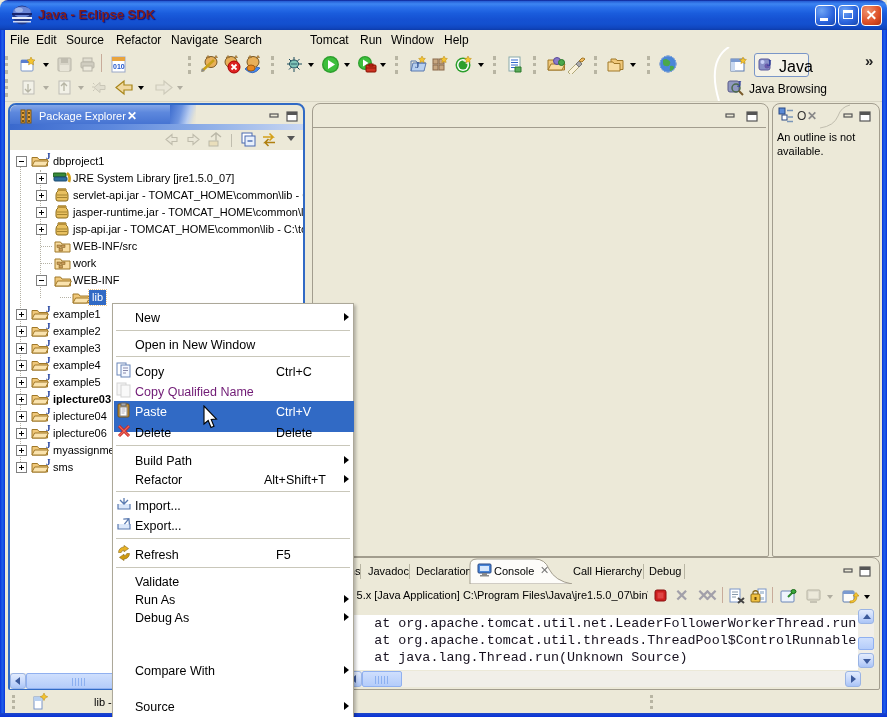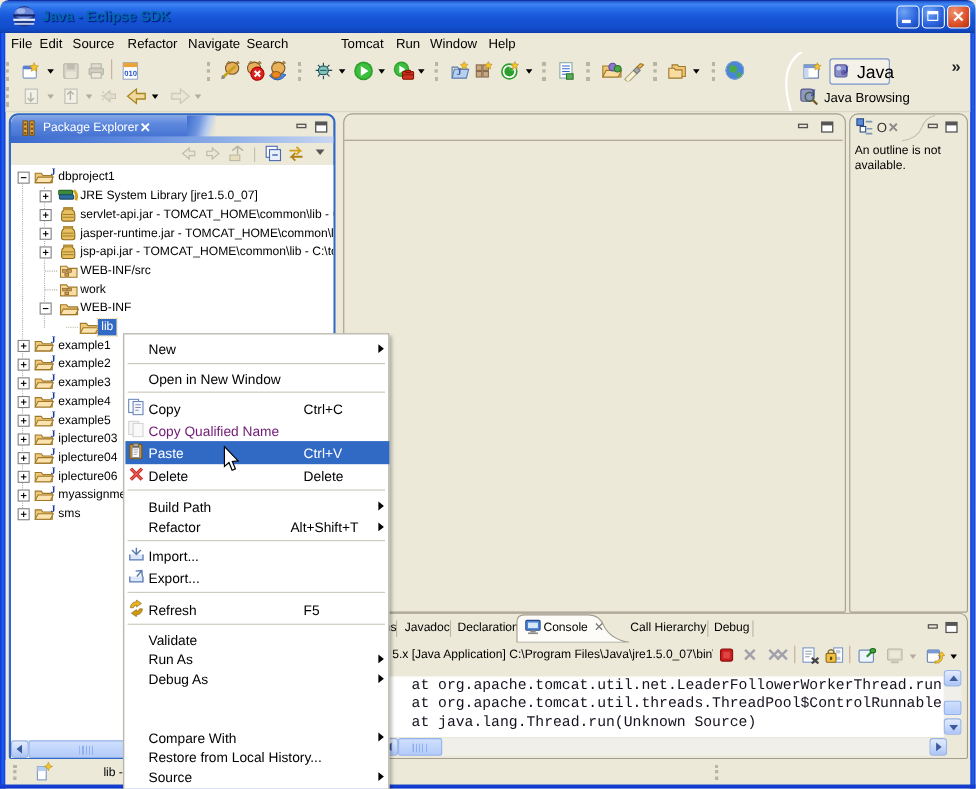--- a/index.html
+++ b/index.html
@@ -13,7 +13,7 @@
   #bB{left:0;top:713px;width:887px;height:4px;background:linear-gradient(180deg,#1d47c8,#0831d9);}
   
   #title{left:0;top:0;width:887px;height:30px;border-radius:8px 8px 0 0;background:linear-gradient(180deg,#0a1b8e 0%,#2862d8 5%,#3d85f2 13%,#2a70ea 25%,#1a5cdc 45%,#1551d2 65%,#1350cf 80%,#1046bf 93%,#0d3caa 100%);}
-  #ttext{left:38px;top:7px;color:#0369a1;font-size:13px;font-weight:bold;text-shadow:1px 1px 1px #00138c;}
+  #ttext{left:38px;top:7px;color:#7f1d1d;font-size:13px;font-weight:bold;text-shadow:1px 1px 1px #00138c;}
   .wbtn{top:5px;width:21px;height:21px;border-radius:4px;border:1px solid #fff;box-sizing:border-box;}
   .wbtn.blue{background:radial-gradient(circle at 30% 25%,#6fa5f5,#2a63dd 60%,#1747ad);}
   .wbtn.red{background:radial-gradient(circle at 30% 25%,#f0926f,#dd4f27 60%,#b03010);}

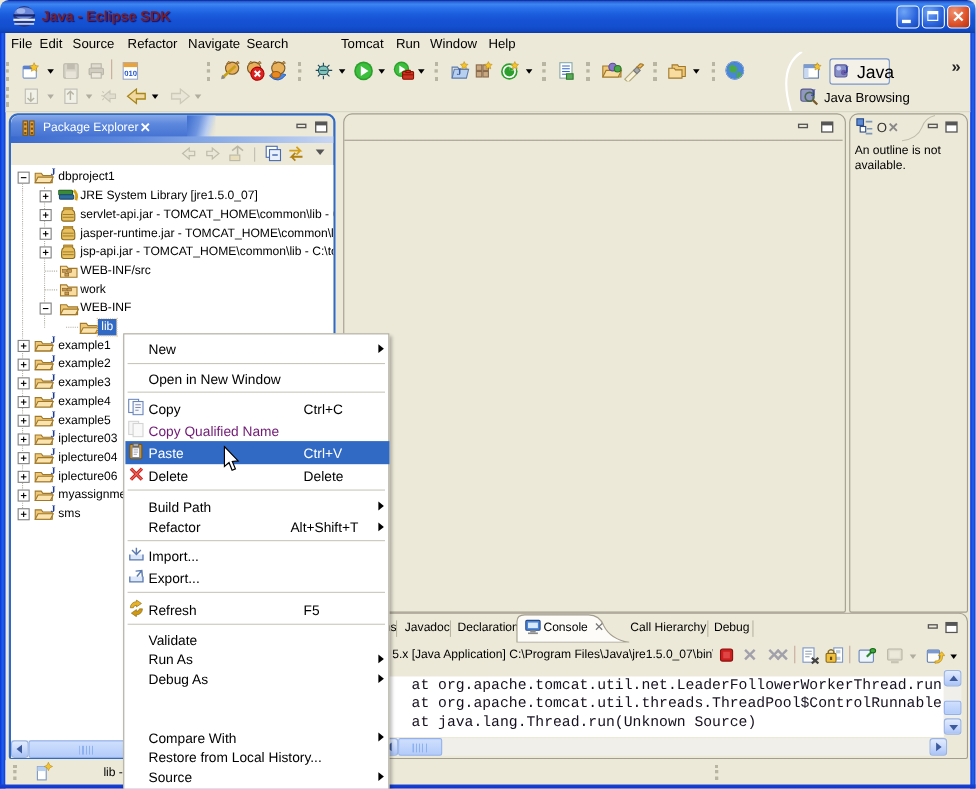--- a/index.html
+++ b/index.html
@@ -565,7 +565,7 @@
             <path d="M1 15 l2.6 -5 h13.8 l-2.6 5z" fill="#fae3ae" stroke="#a07828"></path>
             <text x="15" y="8" font-size="9" font-weight="bold" fill="#1a3a9a" font-family="Liberation Serif">J</text>
           </svg></span>
-        <span style="position:absolute;left:43px;top:2px;">iplecture03</span>
+        <span style="position:absolute;left:43px;top:2px;font-weight:bold;">iplecture03</span>
       </div>
     <div class="trow" style="left:0;top:258px;">
         <span class="exp plus" style="left:6px;top:3px;"></span>

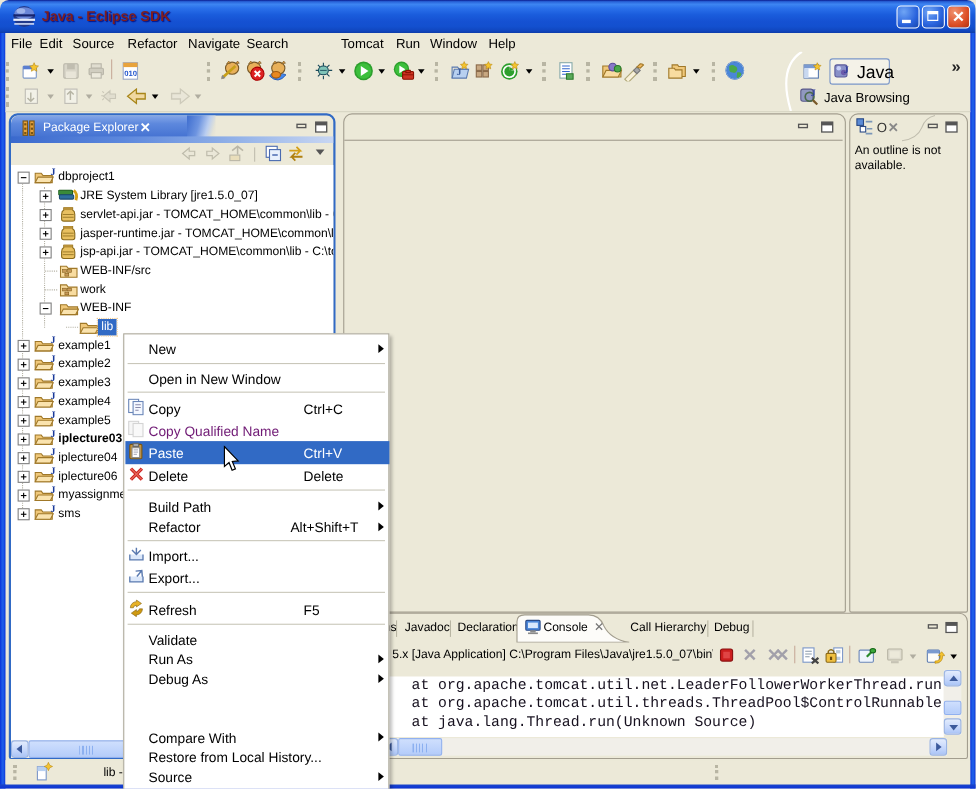--- a/index.html
+++ b/index.html
@@ -674,7 +674,7 @@
           </svg></span>
         <span class="lbl gray">Copy Qualified Name</span>
       </div>
-    <div class="mrow mhl" style="top:97px;height:21px;">
+    <div class="mrow mhl" style="top:97px;height:31px;">
         <span class="micon"><svg width="16" height="16">
             <rect x="2" y="2" width="11" height="13" rx="1" fill="#c8963c" stroke="#7a5512"></rect>
             <rect x="5" y="1" width="5" height="3" fill="#a8a8a8" stroke="#666"></rect>

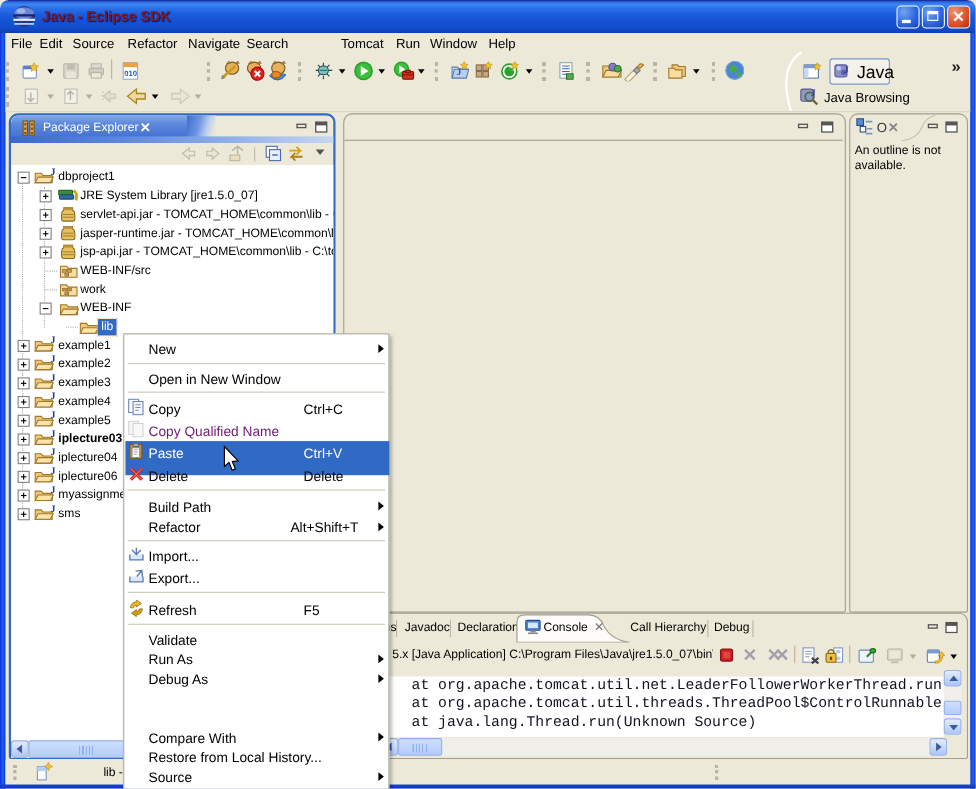--- a/index.html
+++ b/index.html
@@ -742,9 +742,6 @@
         <span class="lbl">Compare With</span>
         <span class="sub"></span>
       </div>
-    <div class="mrow" style="top:374px;height:18px;">
-        <span class="lbl">Restore from Local History...</span>
-      </div>
     <div class="mrow" style="top:392px;height:18px;">
         <span class="lbl">Source</span>
         <span class="sub"></span>

